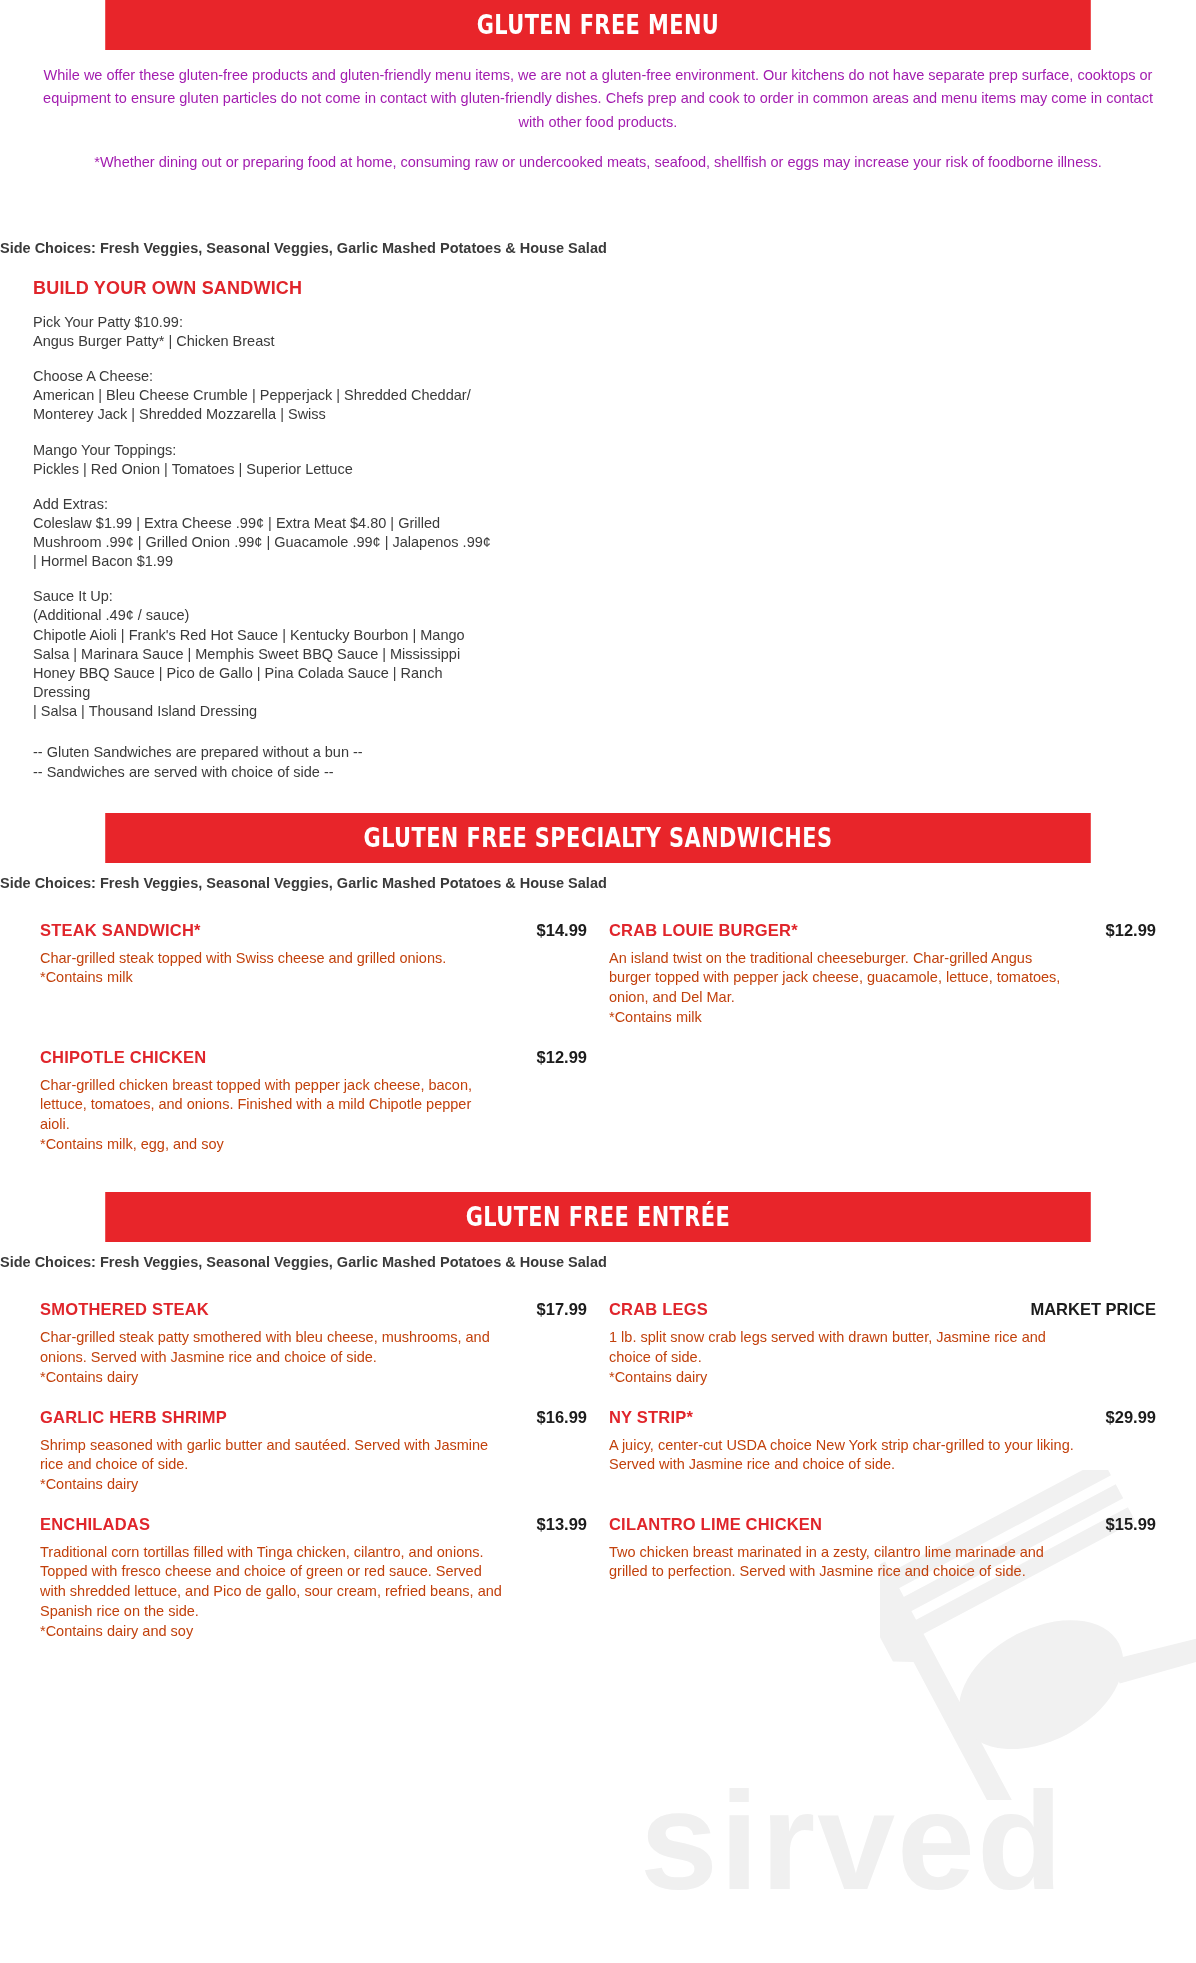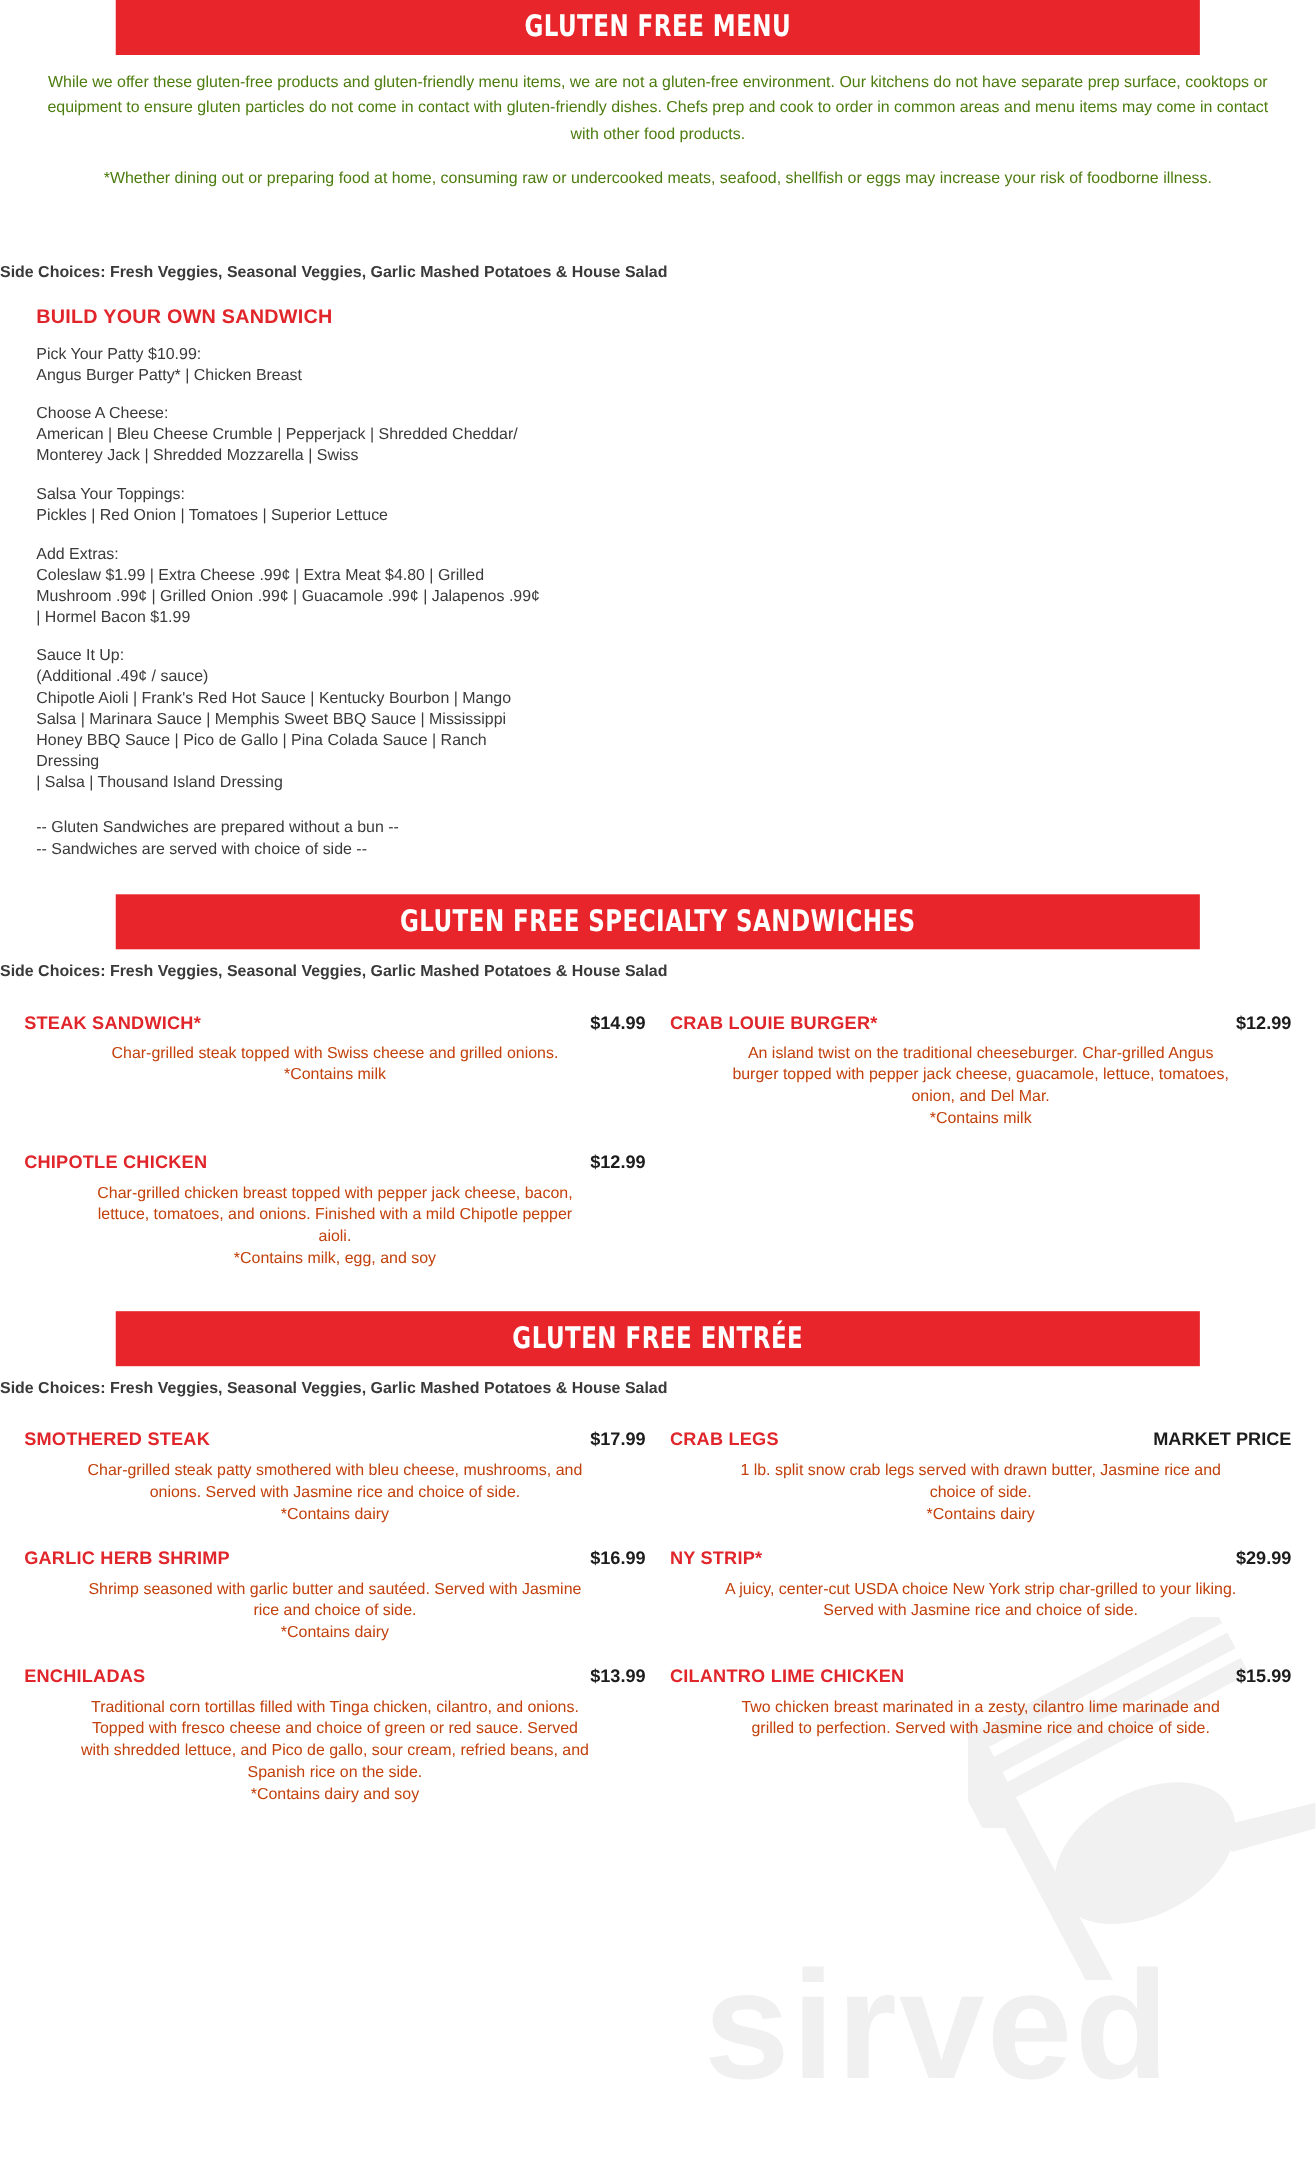--- a/index.html
+++ b/index.html
@@ -82,7 +82,7 @@
     text-align: center;
     font-size: 14.5px;
     line-height: 1.62;
-    color: #4d7c0f;
+    color: #a21caf;
     position: relative;
     z-index: 2;
   }

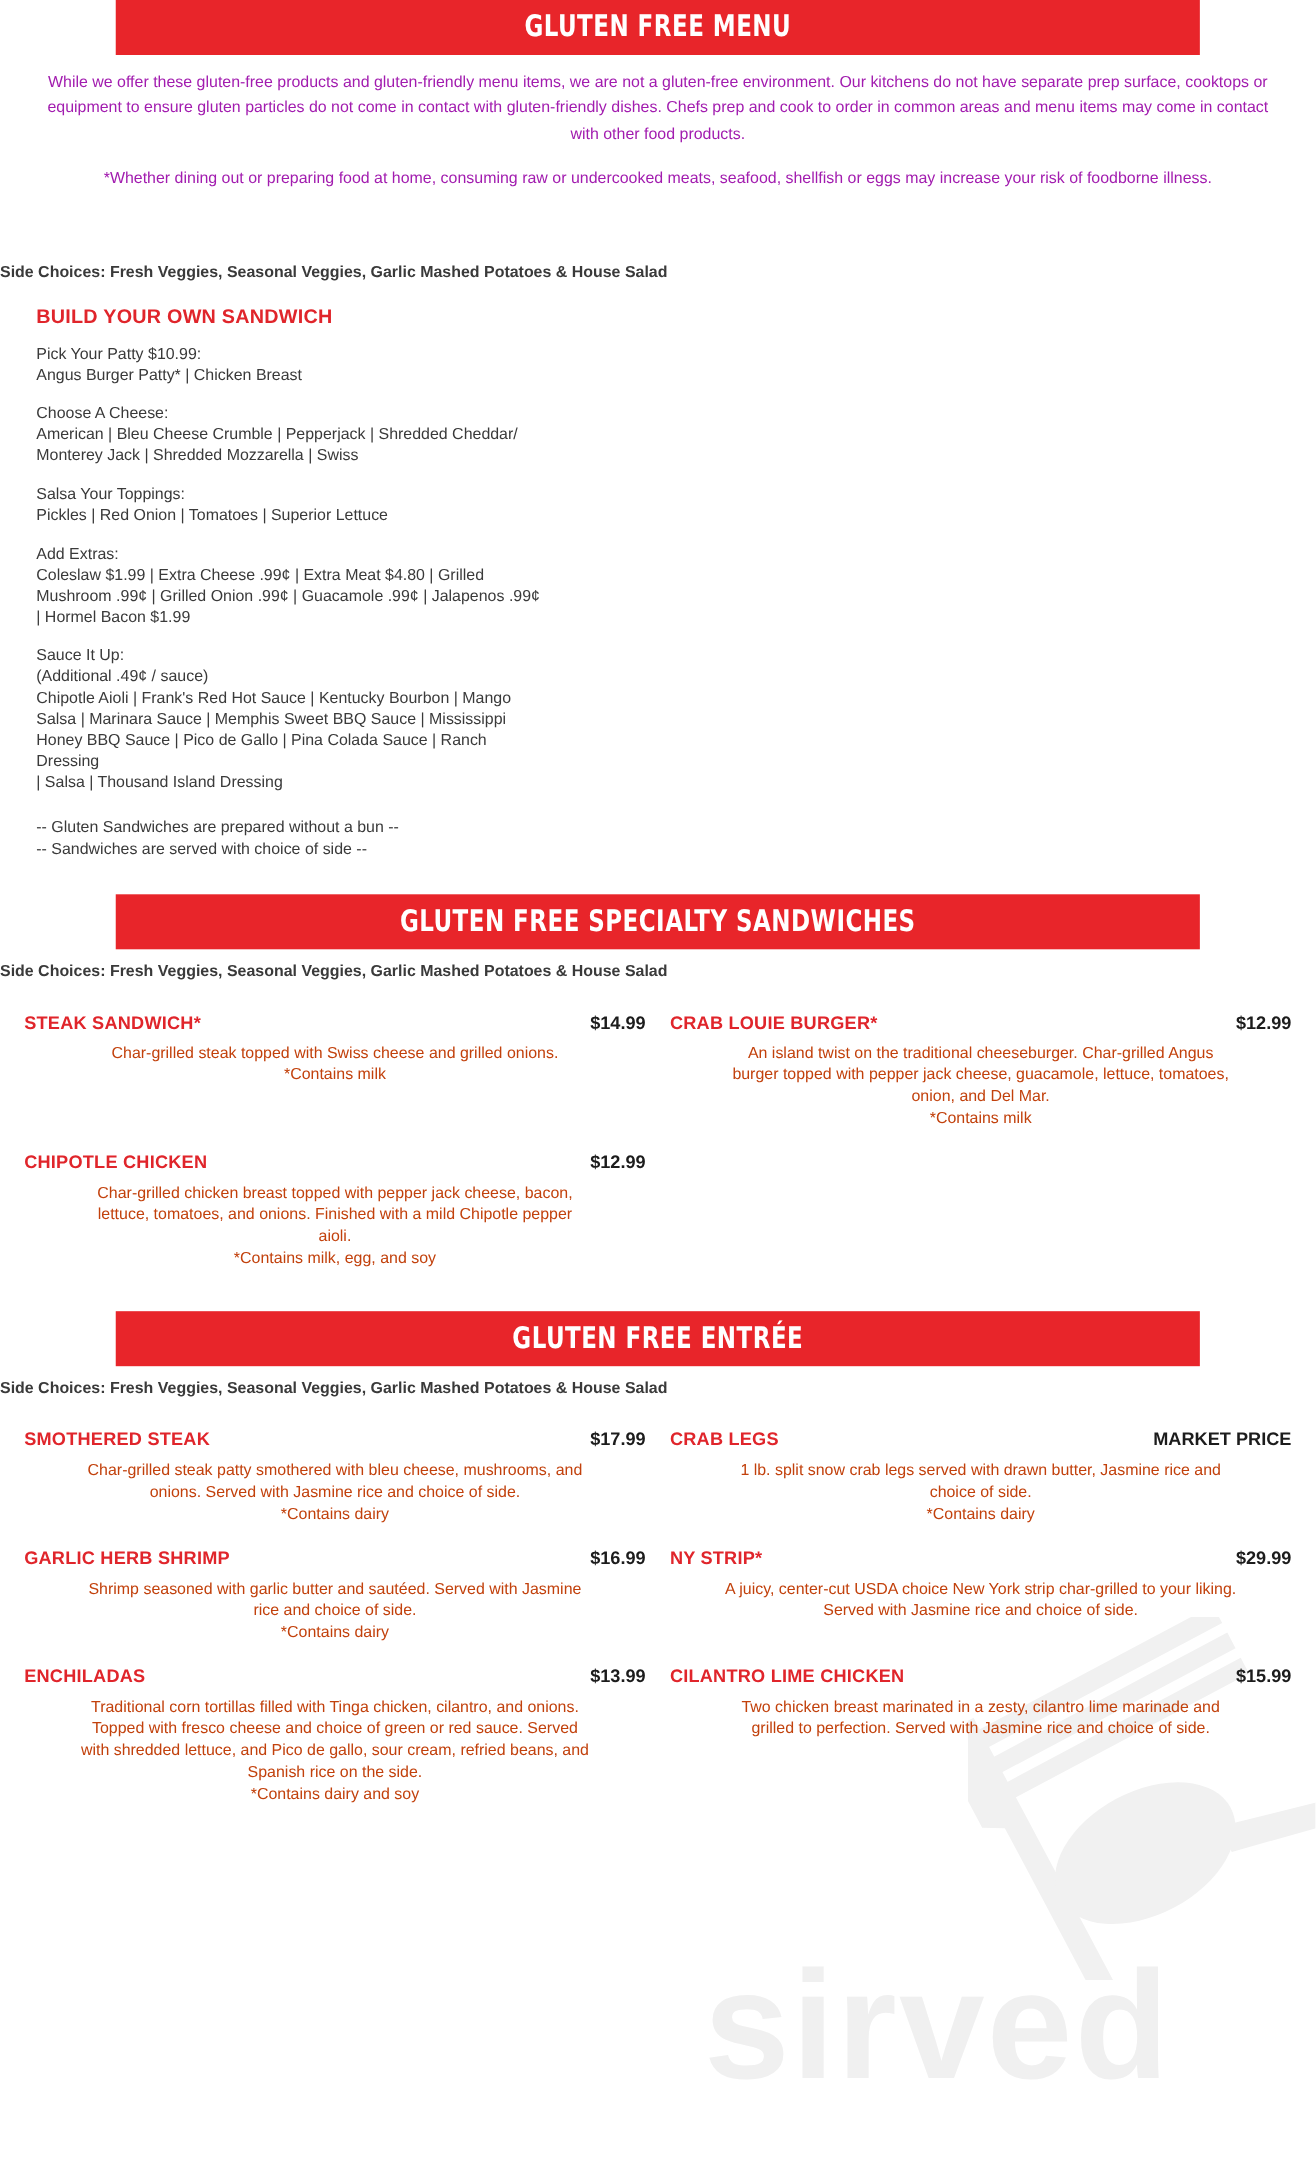--- a/index.html
+++ b/index.html
@@ -221,7 +221,7 @@
     </div>
 
     <div class="byo-block">
-      <div>Salsa Your Toppings:</div>
+      <div>Mango Your Toppings:</div>
       <div>Pickles | Red Onion | Tomatoes | Superior Lettuce</div>
     </div>
 

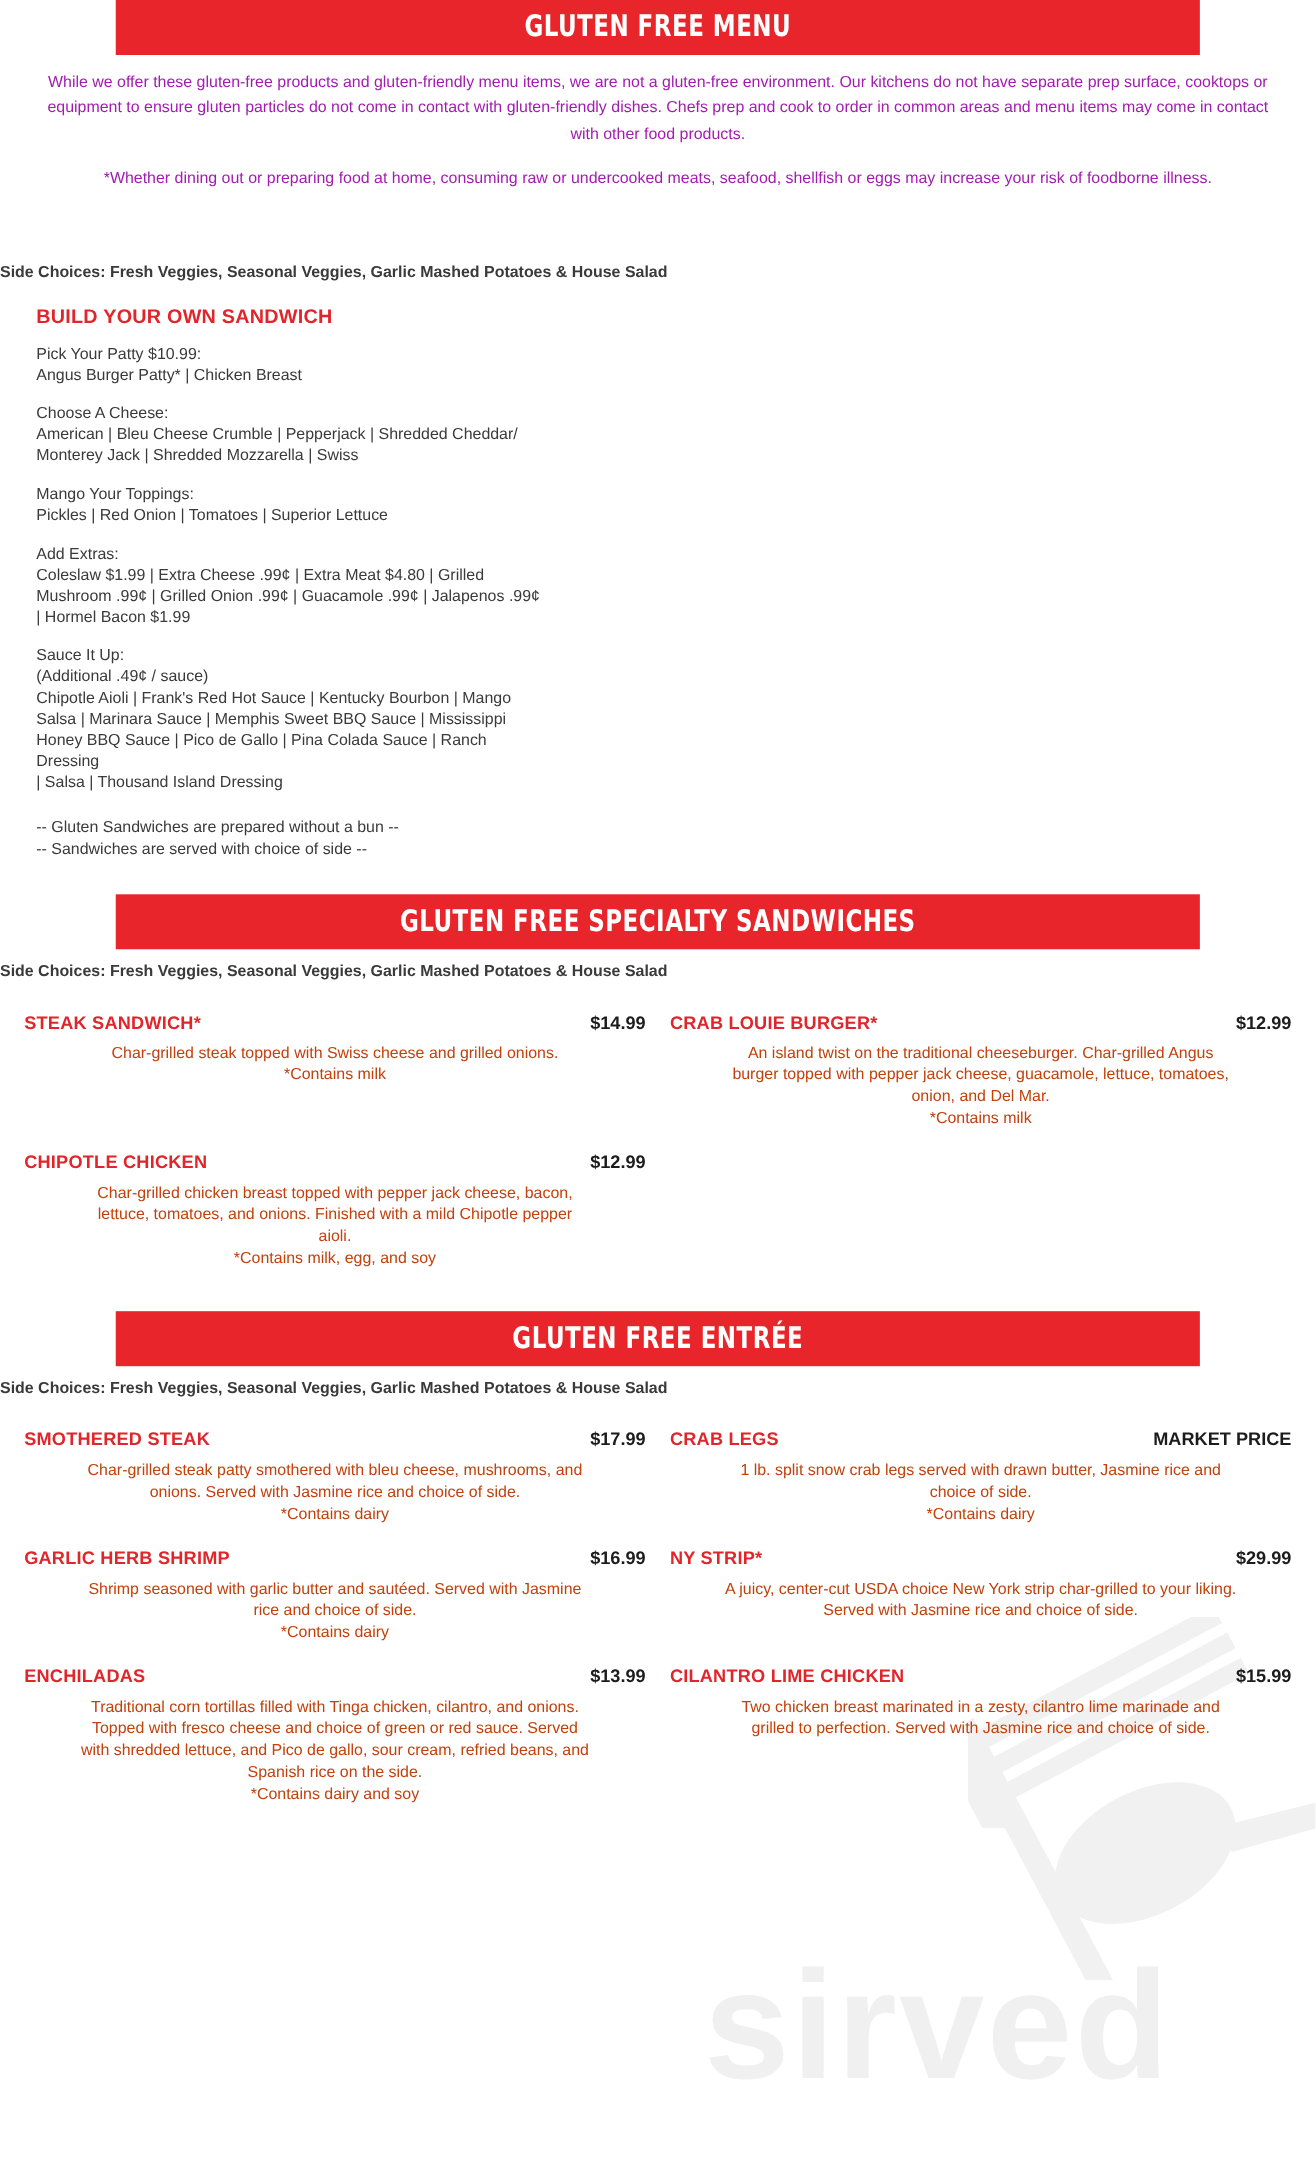--- a/index.html
+++ b/index.html
@@ -128,14 +128,13 @@
 
   
   .items {
-    margin: 0 22px;
+    margin: 0 40px;
     display: grid;
     grid-template-columns: 1fr 1fr;
     column-gap: 22px;
     row-gap: 0;
     position: relative;
     z-index: 2;
-    text-align: center;
   }
   .item {
     margin-bottom: 20px;

